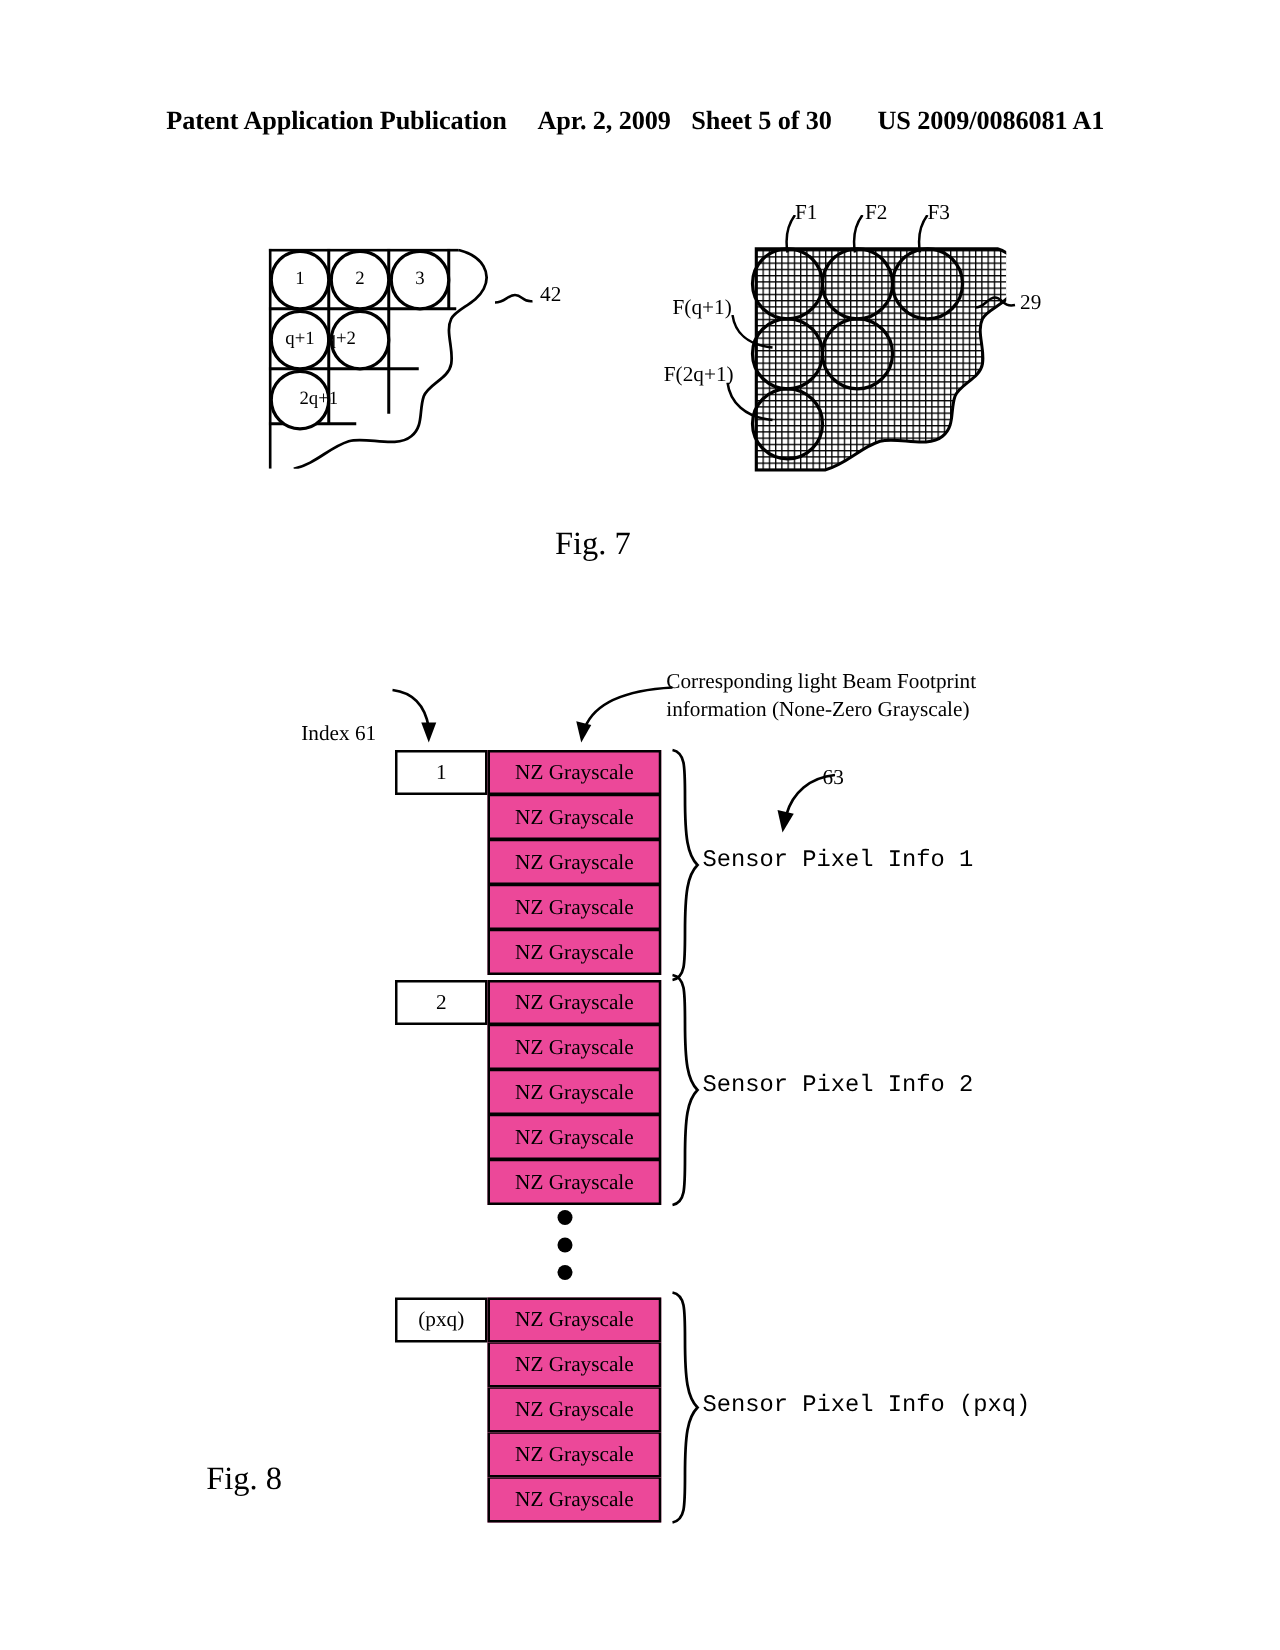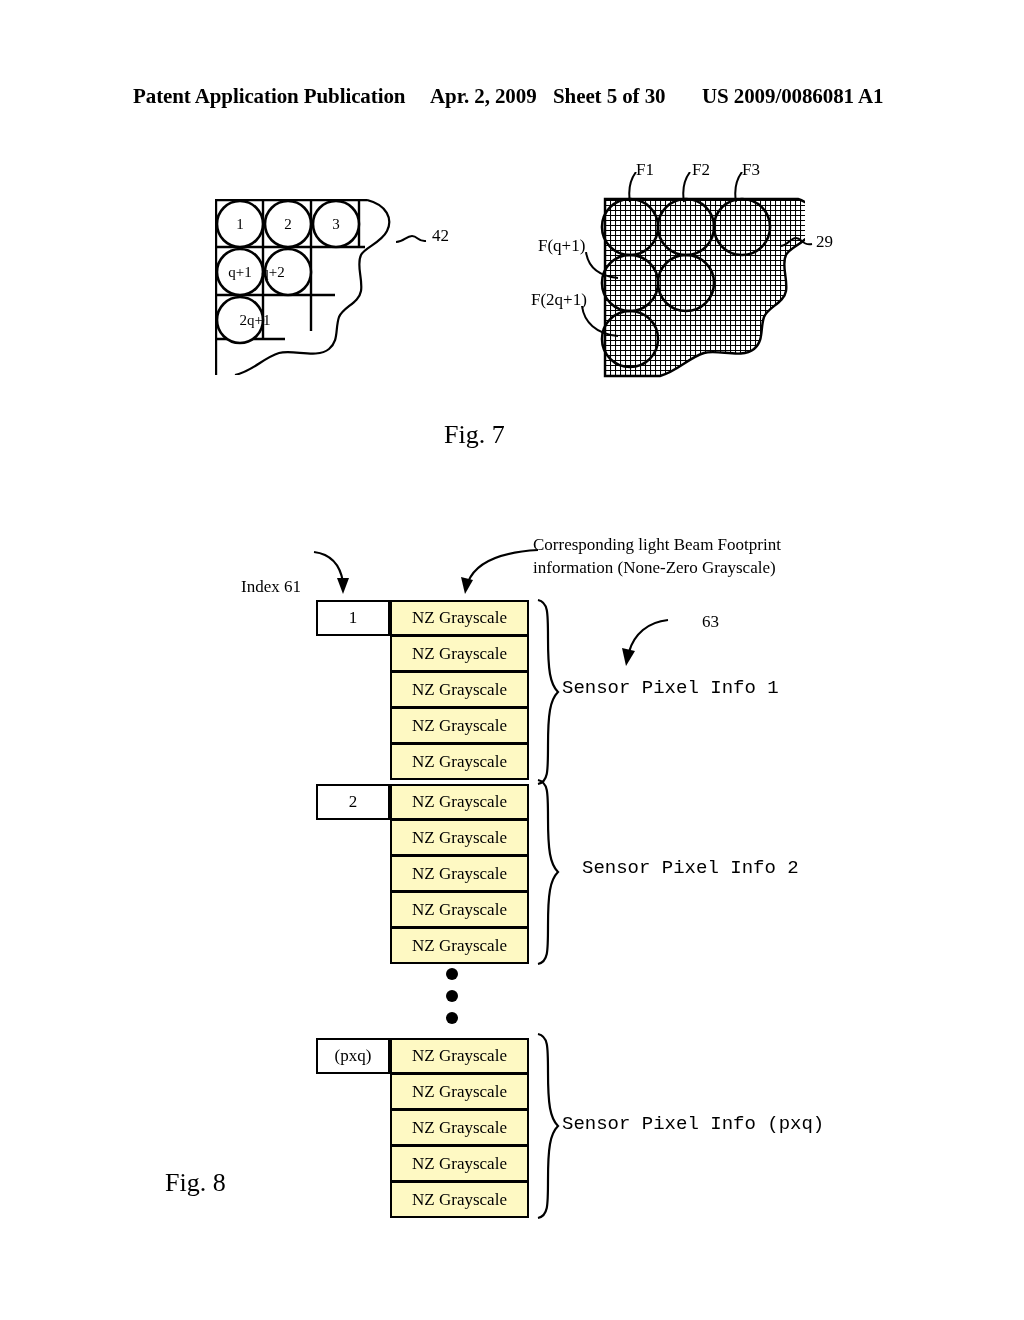--- a/index.html
+++ b/index.html
@@ -153,7 +153,7 @@
     align-items: center;
     justify-content: center;
     font-size: 17px;
-    background: #fef9c3;
+    background: #ec4899;
   }
   .grp-row:first-child .nz-cell { border-top-width: 2px; }
 

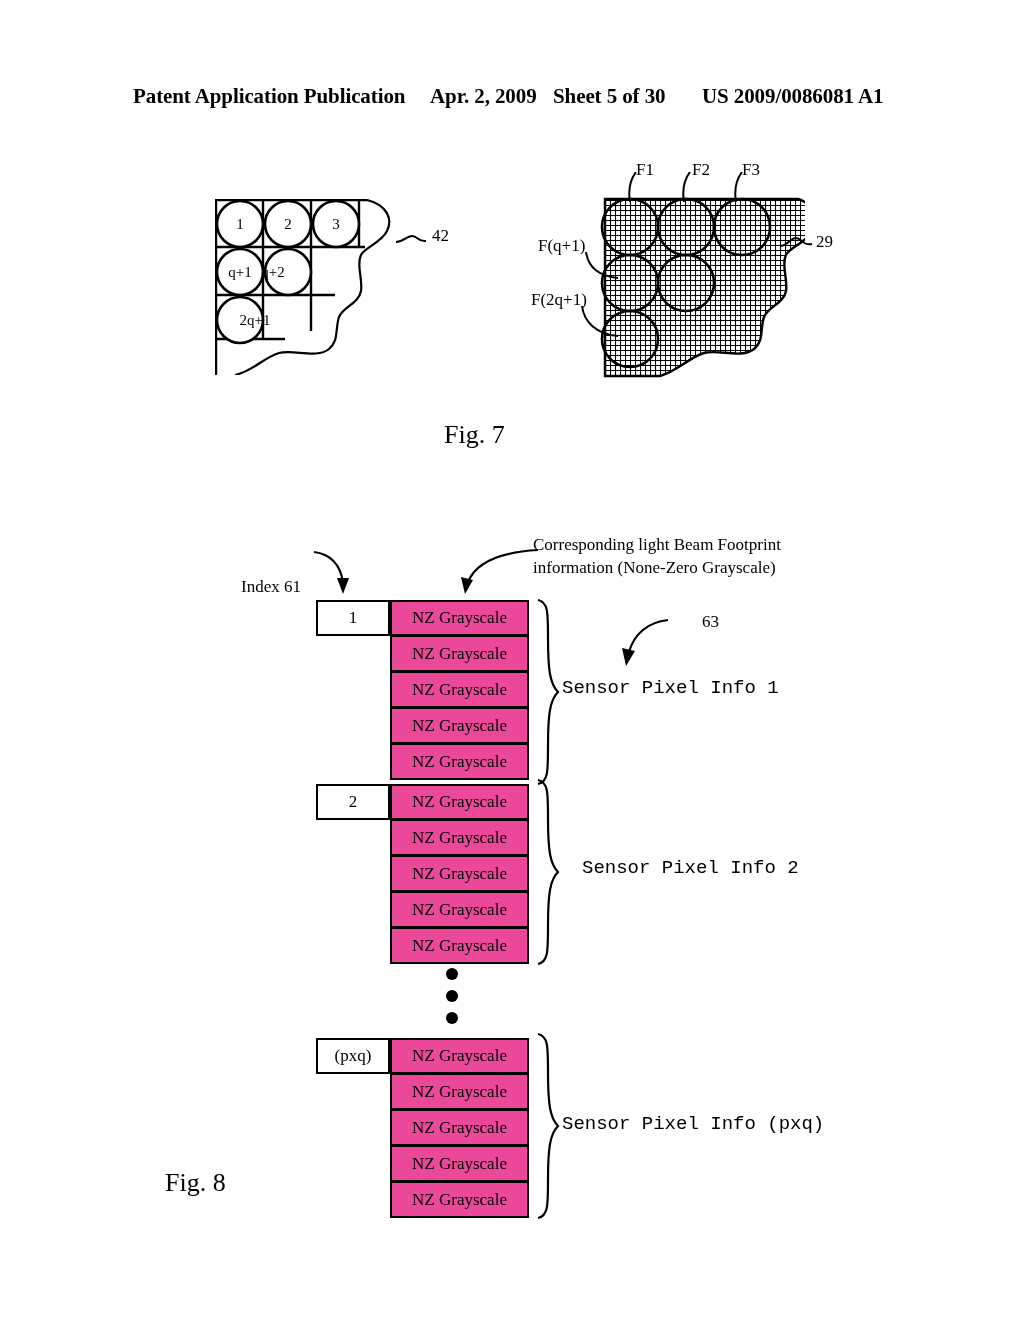--- a/index.html
+++ b/index.html
@@ -111,7 +111,7 @@
     white-space: normal;
     width: 310px;
   }
-  #annot-63 { left: 658px; top: 611px; font-size: 17px; margin-left: 44px; }
+  #annot-63 { left: 658px; top: 611px; font-size: 17px; }
 
   
   #fig8-table {

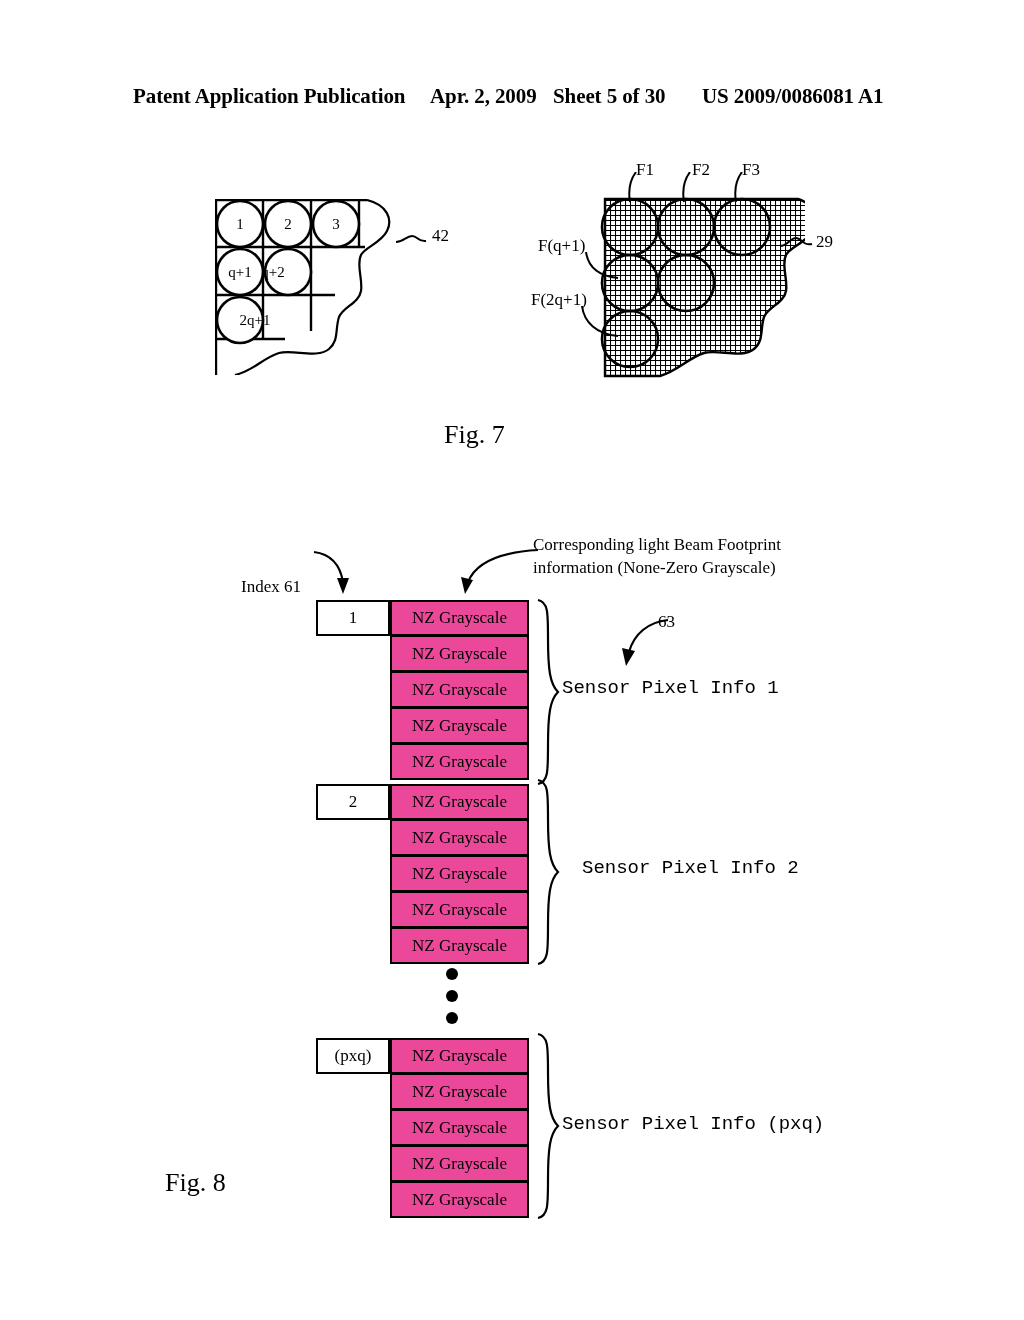--- a/index.html
+++ b/index.html
@@ -187,7 +187,7 @@
     white-space: nowrap;
   }
   #brace-lbl-1 { left: 562px; top: 677px; }
-  #brace-lbl-2 { left: 562px; top: 857px; margin-left: 20px; }
+  #brace-lbl-2 { left: 562px; top: 857px; }
   #brace-lbl-3 { left: 562px; top: 1113px; }
 
   .brace-svg { position: absolute; }

